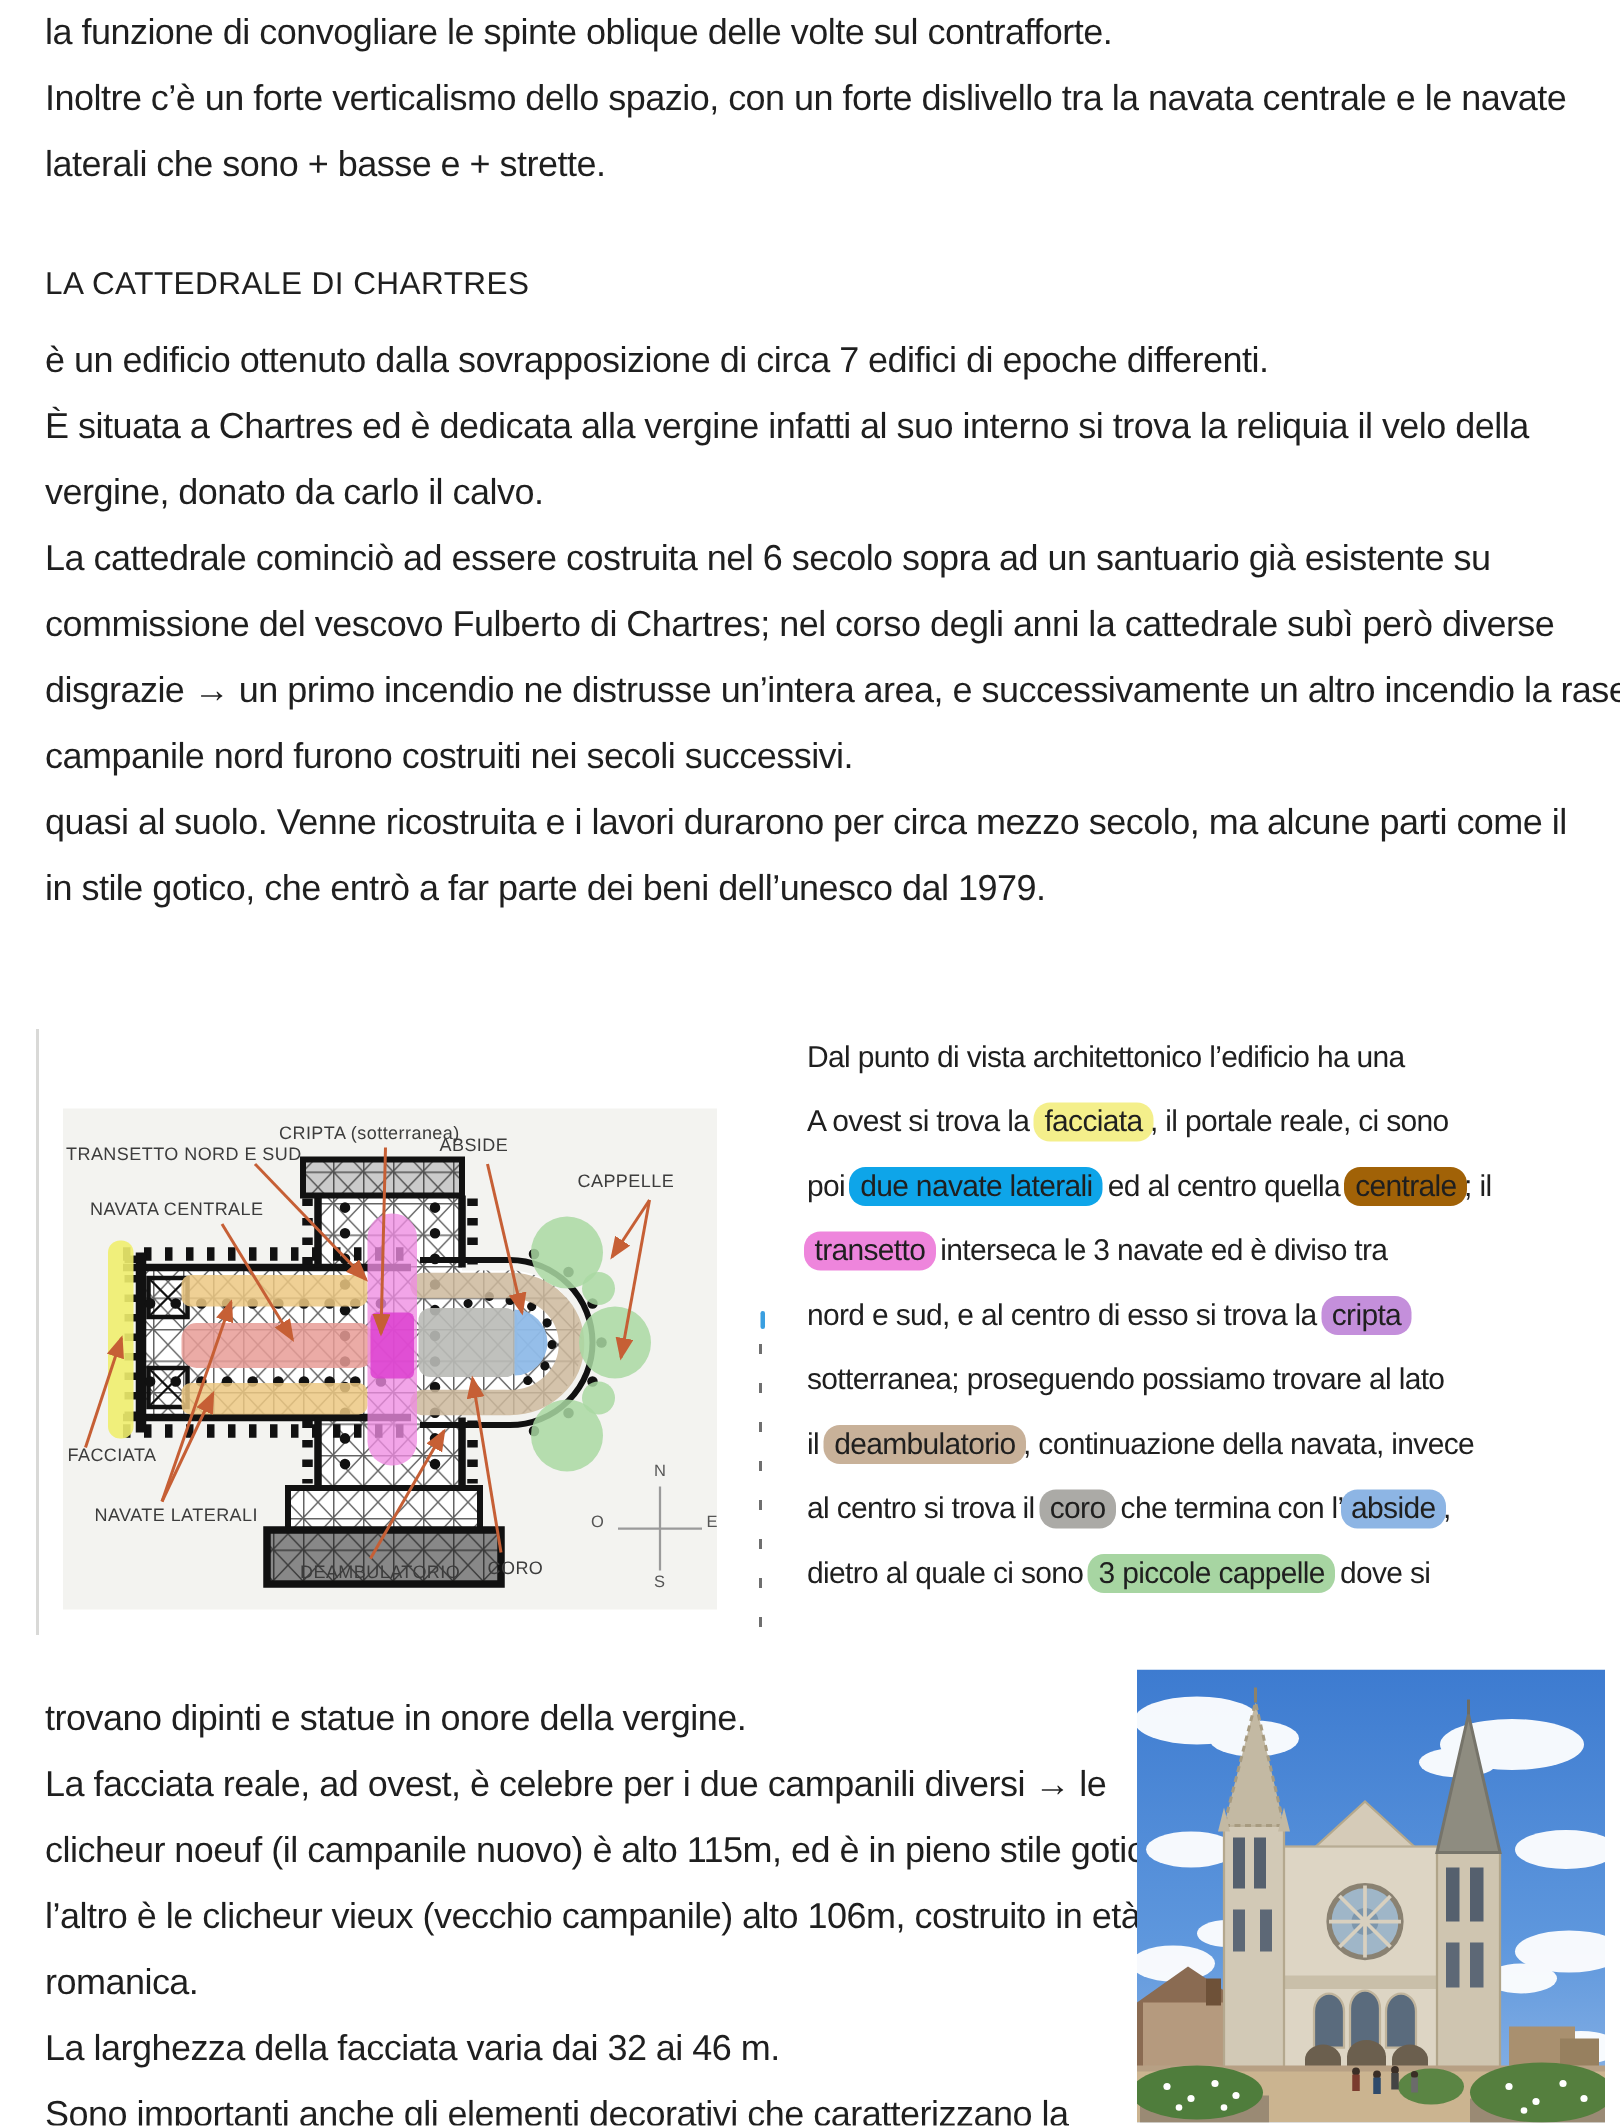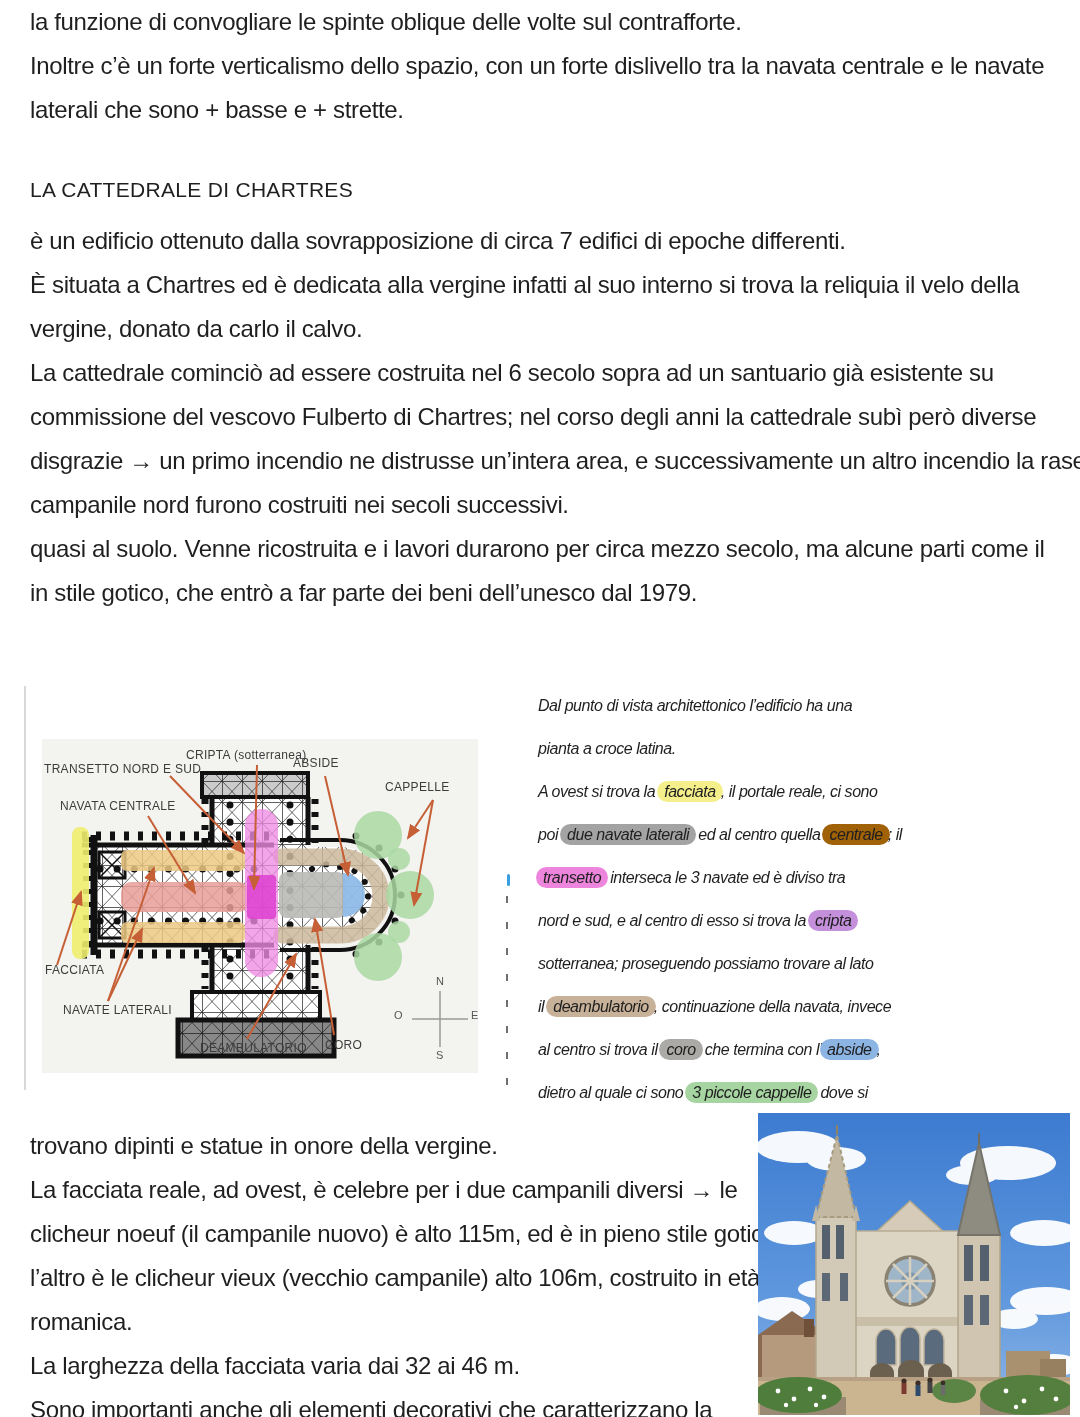--- a/index.html
+++ b/index.html
@@ -14,7 +14,7 @@
   .abs{position:absolute;}
   .body-text{font-size:24px;letter-spacing:-0.35px;line-height:44px;}
   .body-text .tline{white-space:nowrap;}
-  .rc-text{font-size:16px;letter-spacing:-0.45px;line-height:43px;font-style:italic;}
+  .rc-text{font-size:20px;letter-spacing:-0.45px;line-height:43px;}
   .rc-text .tline{white-space:nowrap;}
   .heading{font-size:21px;letter-spacing:0.3px;line-height:44px;white-space:nowrap;}
   .hl{border-radius:11px;padding:2px 7px;margin:0 -2px;}

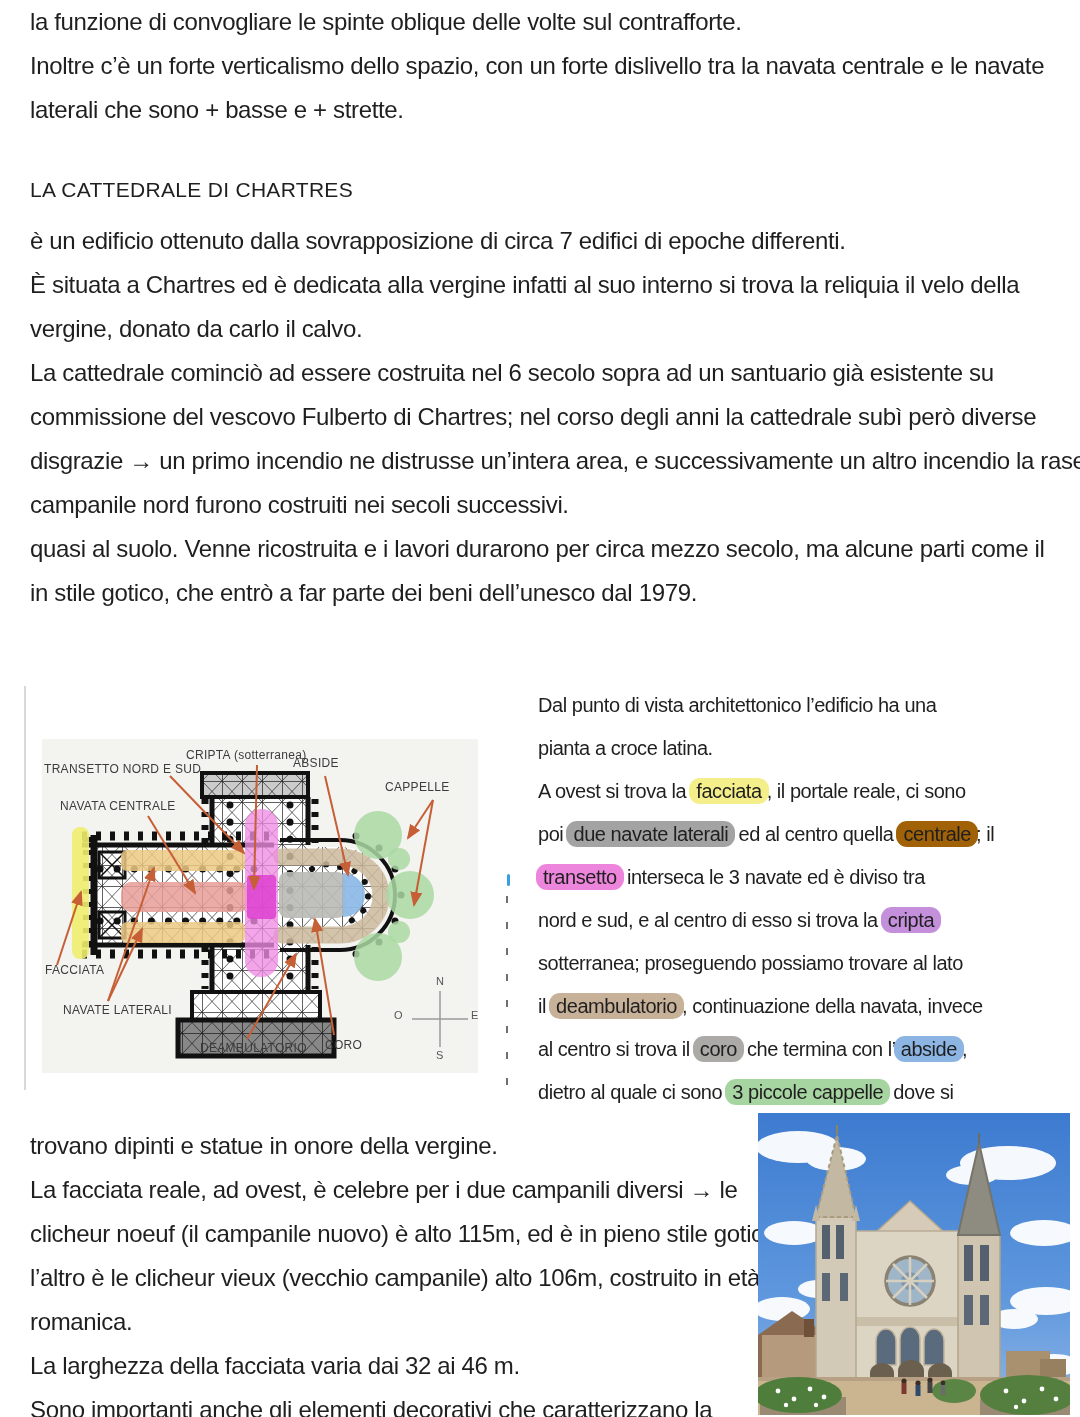--- a/index.html
+++ b/index.html
@@ -155,7 +155,6 @@
 
 <div class="abs rc-text" style="left:538px;top:684px;width:512px;">
     <div class="tline"><span>Dal punto di vista architettonico l’edificio ha una</span></div>
-    <div class="tline"><span>pianta a croce latina.</span></div>
     <div class="tline"><span>A ovest si trova la </span><span class="hl" style="background-color: rgb(244, 239, 139);">facciata</span><span>, il portale reale, ci sono</span></div>
     <div class="tline"><span>poi </span><span class="hl" style="background-color: #a3a3a3;">due navate laterali</span><span> ed al centro quella </span><span class="hl" style="background-color: #a16207;">centrale</span><span>; il</span></div>
     <div class="tline"><span class="hl" style="background-color: rgb(238, 133, 220);">transetto</span><span> interseca le 3 navate ed è diviso tra</span></div>

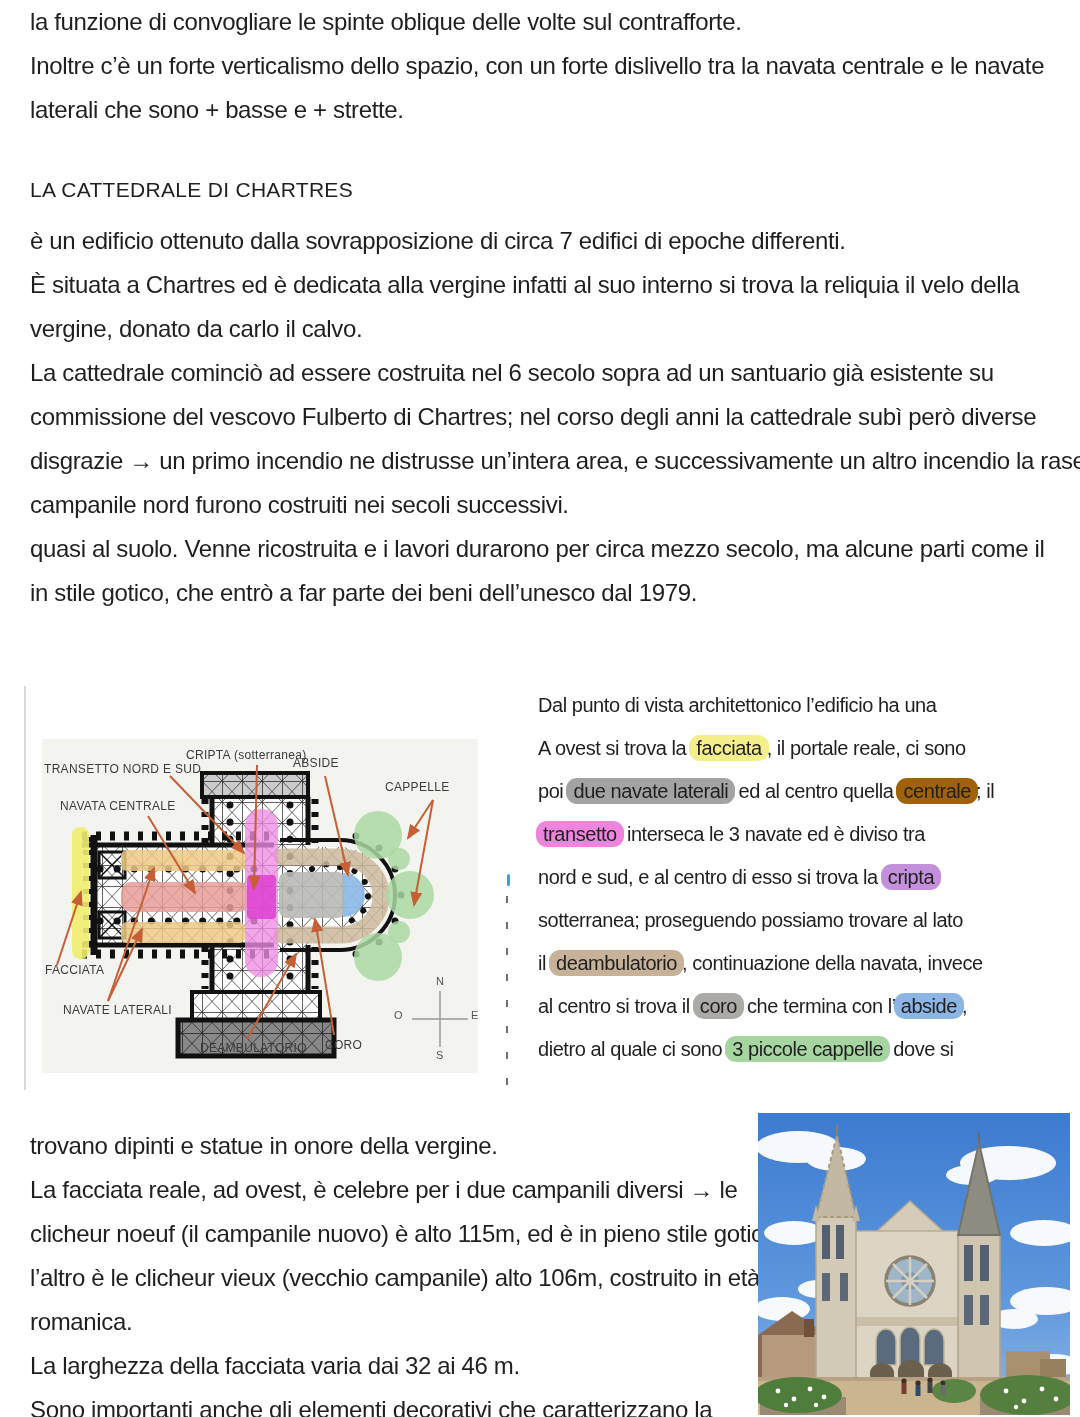--- a/index.html
+++ b/index.html
@@ -156,7 +156,7 @@
 <div class="abs rc-text" style="left:538px;top:684px;width:512px;">
     <div class="tline"><span>Dal punto di vista architettonico l’edificio ha una</span></div>
     <div class="tline"><span>A ovest si trova la </span><span class="hl" style="background-color: rgb(244, 239, 139);">facciata</span><span>, il portale reale, ci sono</span></div>
-    <div class="tline"><span>poi </span><span class="hl" style="background-color: #a3a3a3;">due navate laterali</span><span> ed al centro quella </span><span class="hl" style="background-color: #a16207;">centrale</span><span>; il</span></div>
+    <div class="tline"><span>poi </span><span class="hl" style="background-color: #0ea5e9;">due navate laterali</span><span> ed al centro quella </span><span class="hl" style="background-color: #a16207;">centrale</span><span>; il</span></div>
     <div class="tline"><span class="hl" style="background-color: rgb(238, 133, 220);">transetto</span><span> interseca le 3 navate ed è diviso tra</span></div>
     <div class="tline"><span>nord e sud, e al centro di esso si trova la </span><span class="hl" style="background-color: rgb(196, 143, 219);">cripta</span></div>
     <div class="tline"><span>sotterranea; proseguendo possiamo trovare al lato</span></div>

